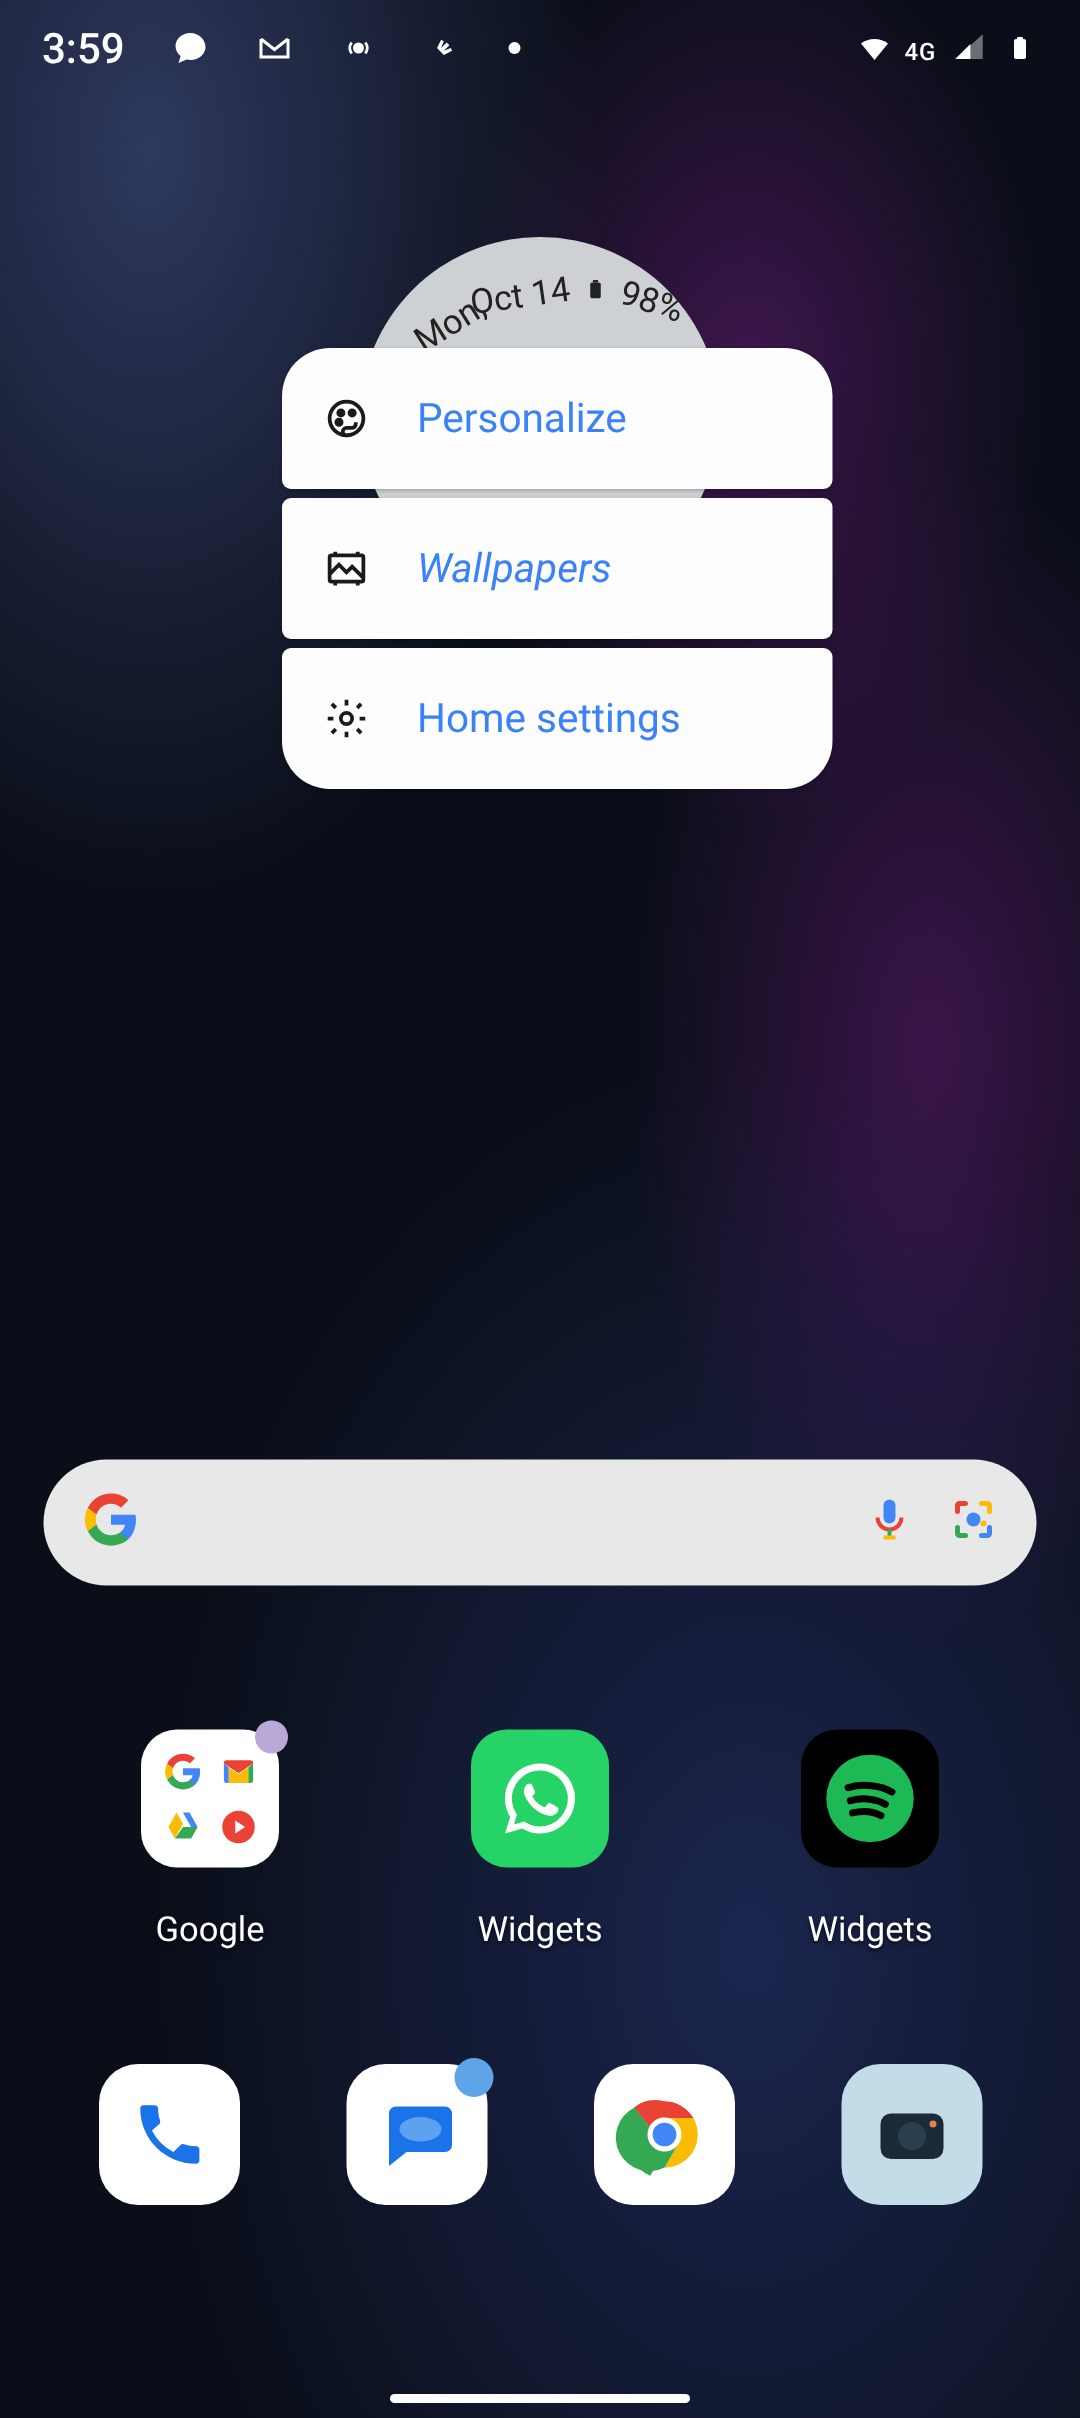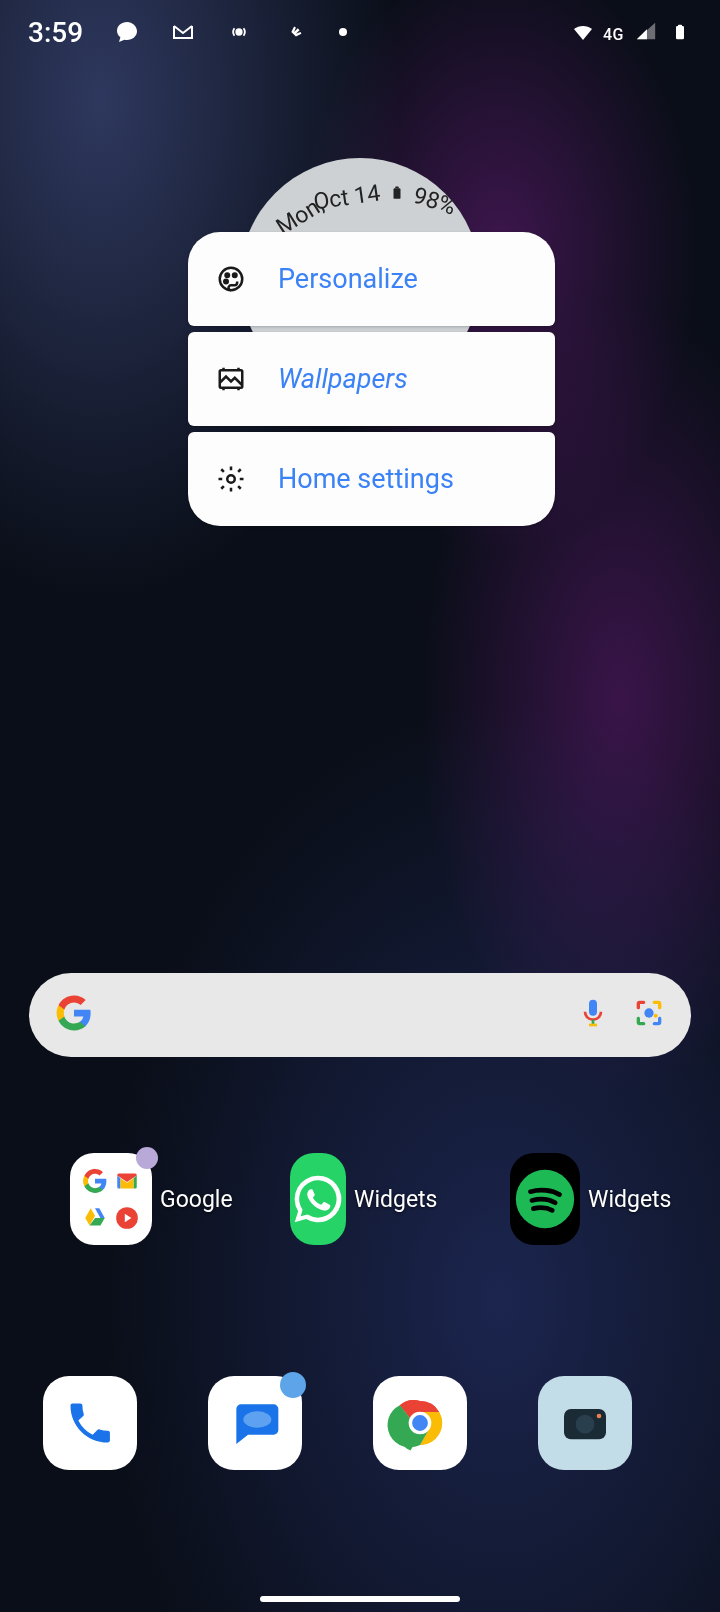--- a/index.html
+++ b/index.html
@@ -114,9 +114,9 @@
 }
 .app {
   display: flex;
-  flex-direction: row;
+  flex-direction: column;
   align-items: center;
-  gap: 8px;
+  gap: 28px;
   width: 140px;
 }
 .app-icon {

